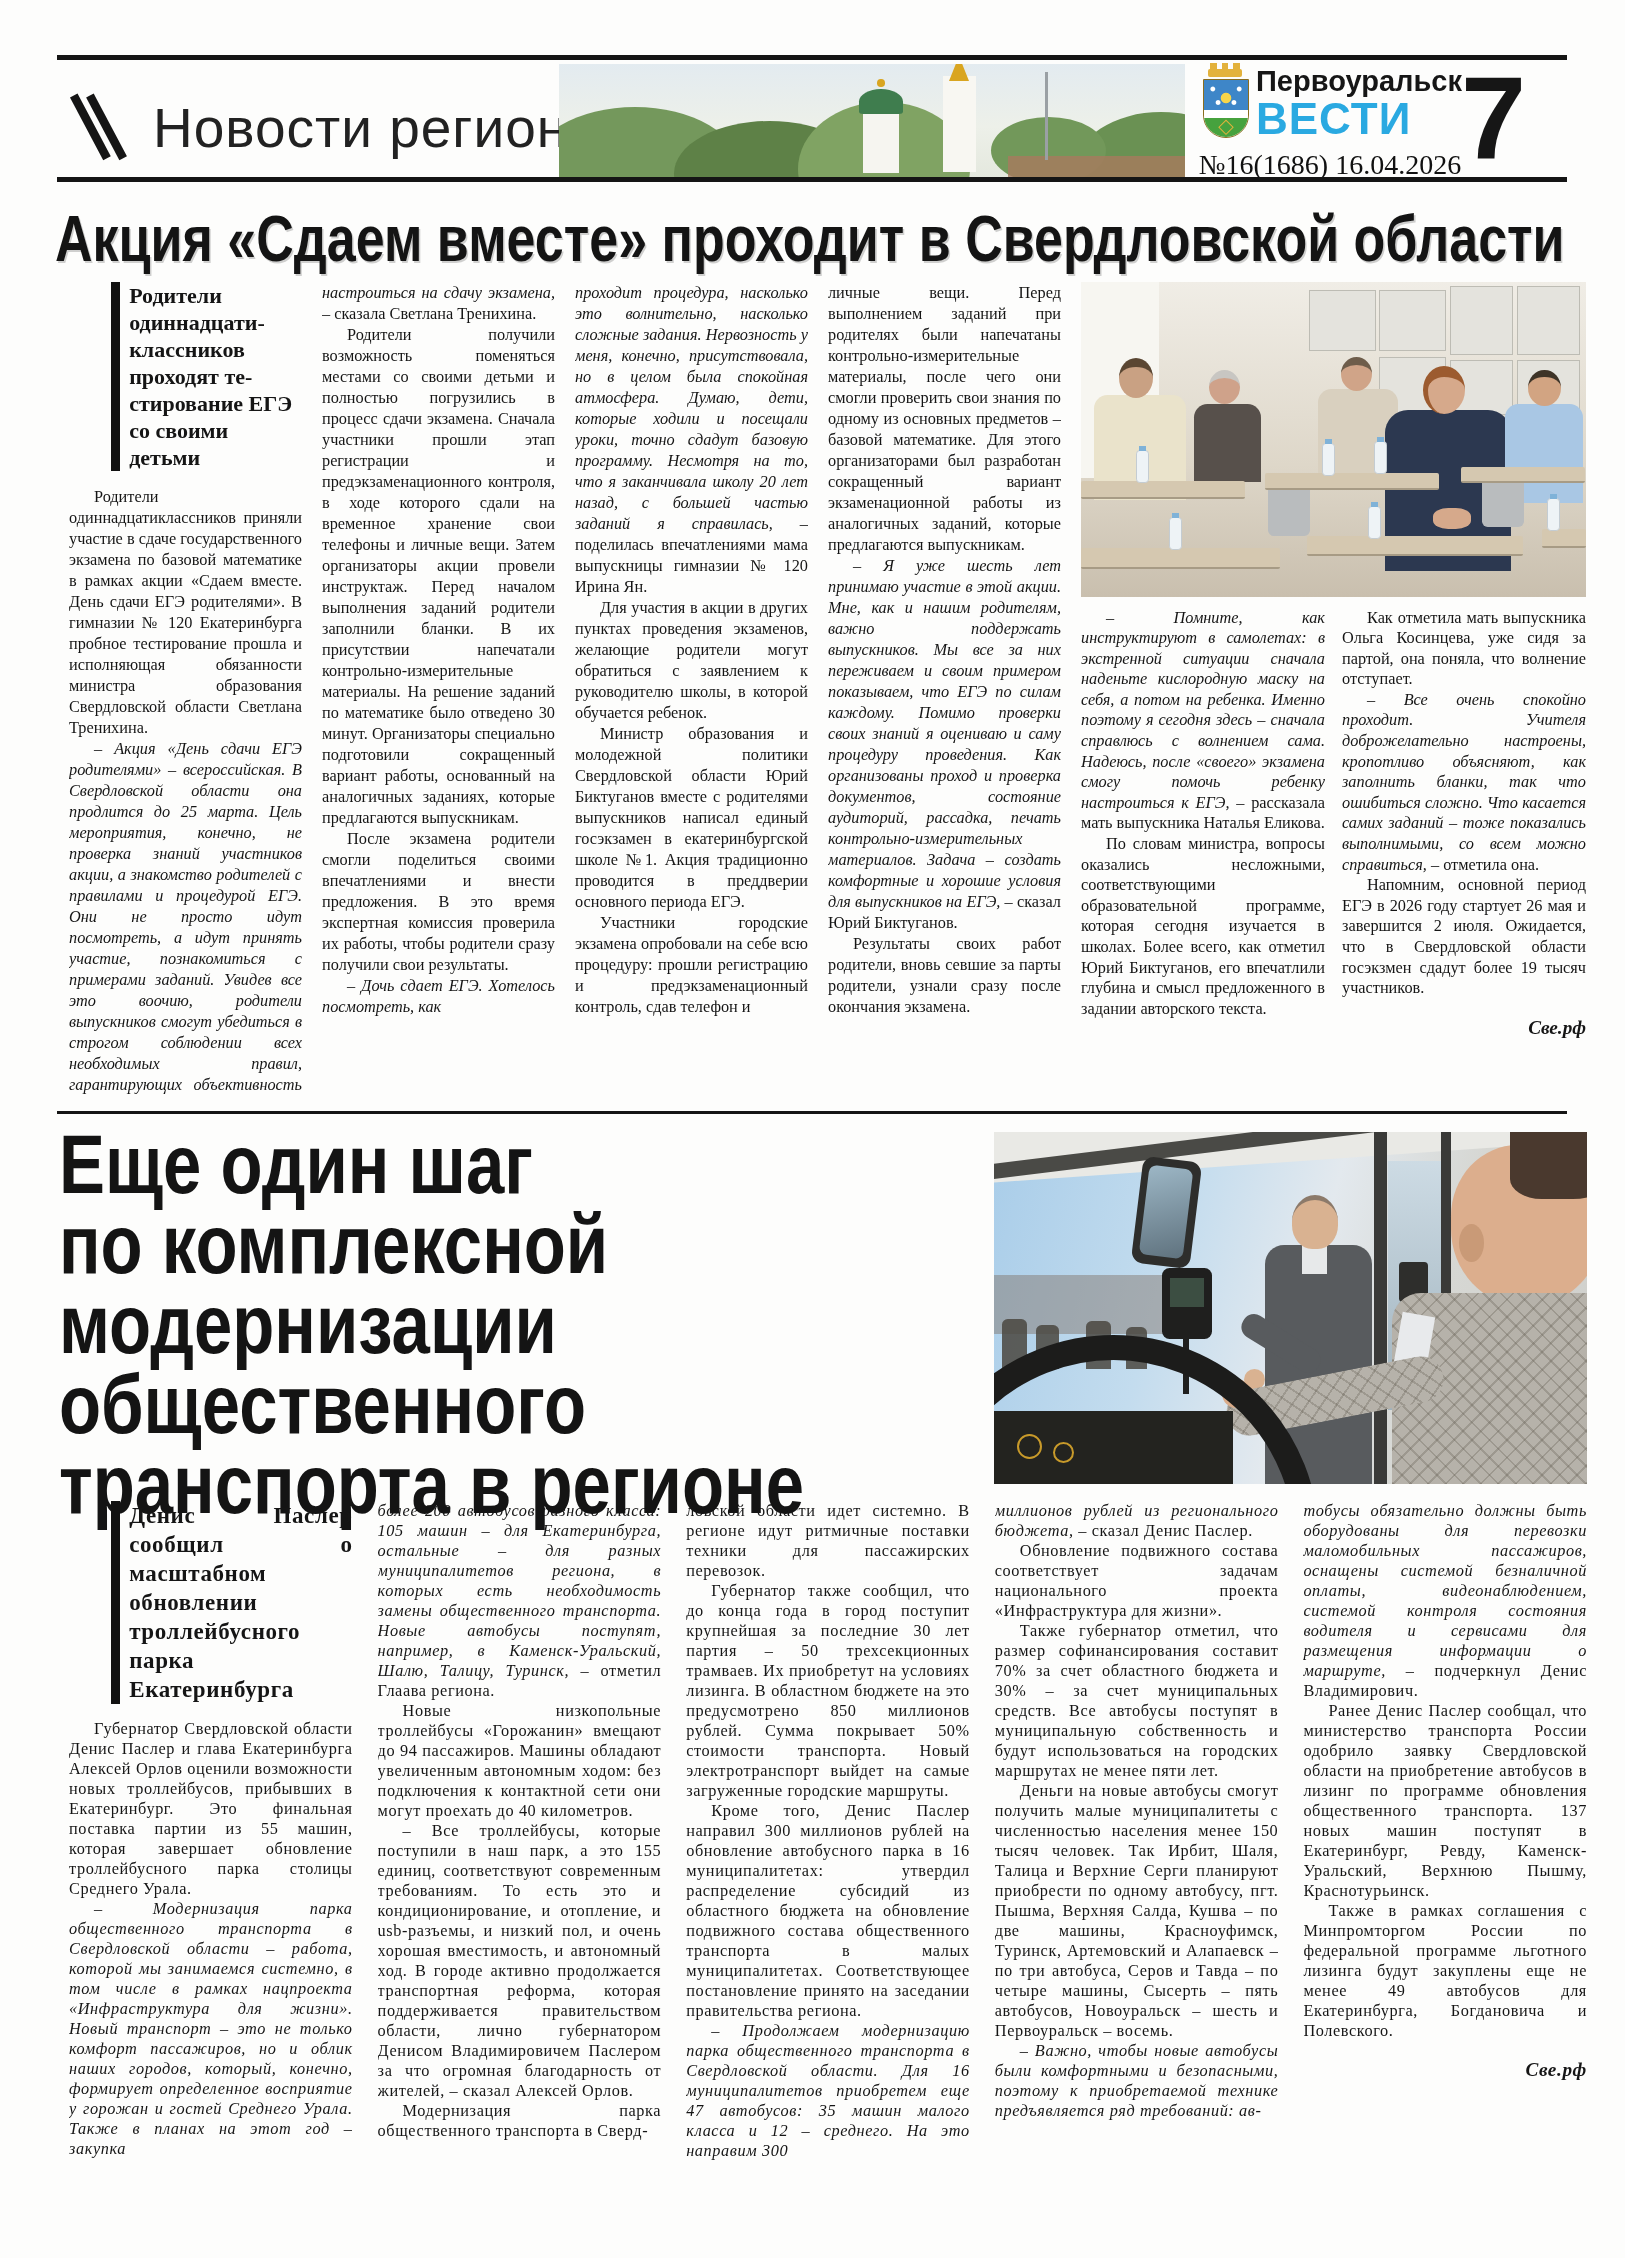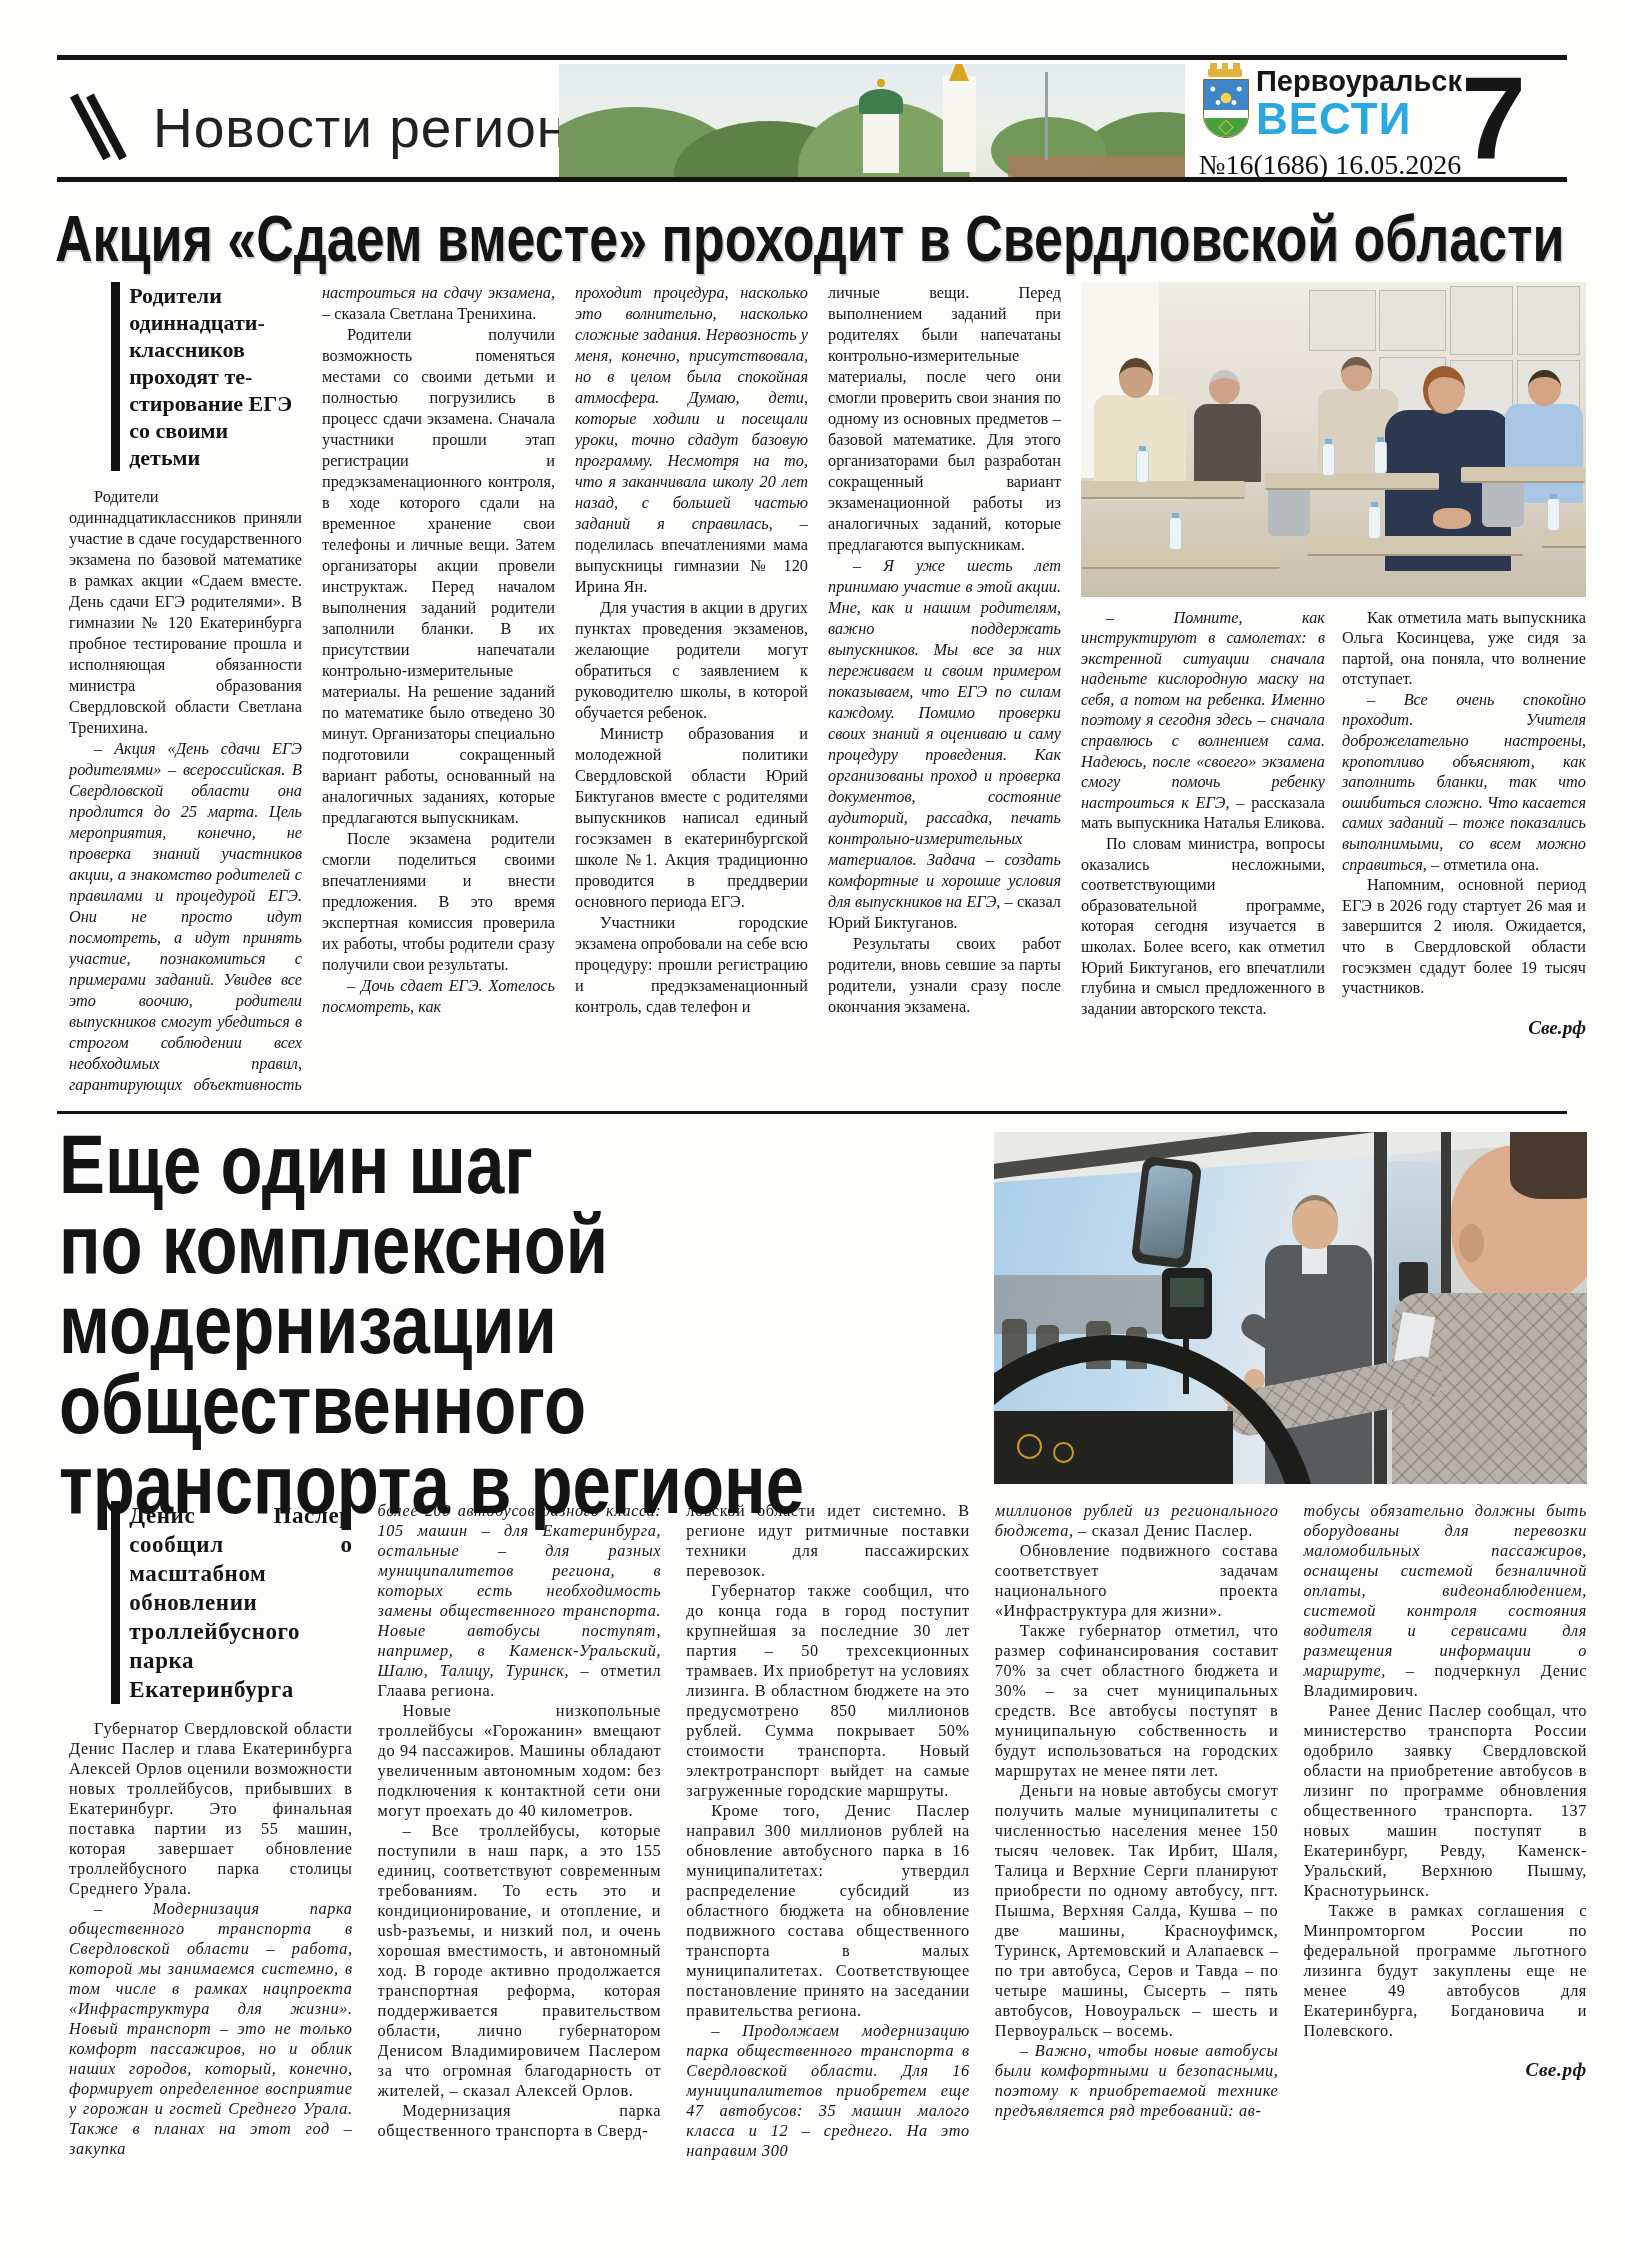--- a/index.html
+++ b/index.html
@@ -135,7 +135,7 @@
   </div>
   <div class="paper1">Первоуральск</div>
   <div class="paper2" style="color:#2aa9e1;">ВЕСТИ</div>
-  <div class="issue">№16(1686) 16.05.2026</div>
+  <div class="issue">№16(1686) 16.04.2026</div>
 </div>
 
 <div class="abs pageno">7</div>

